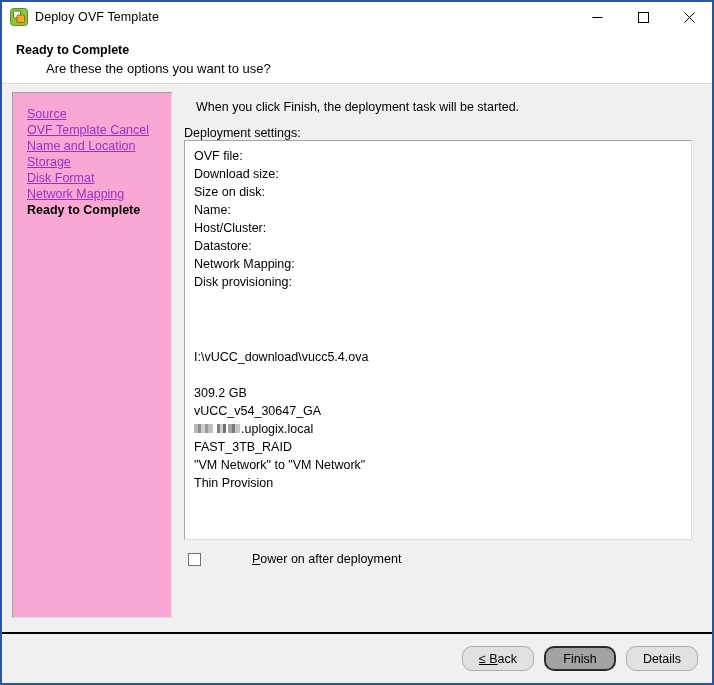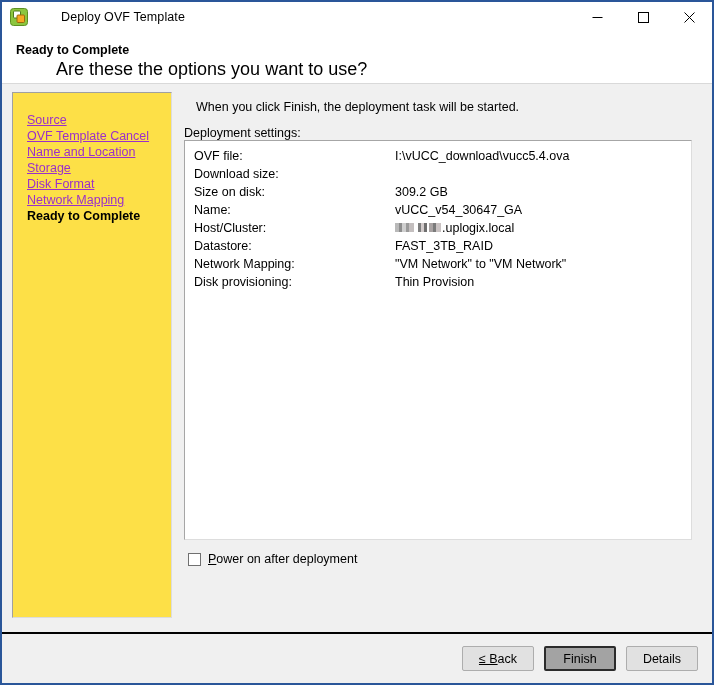--- a/index.html
+++ b/index.html
@@ -38,7 +38,6 @@
     align-items: center;
     flex: 0 0 auto;
     position: relative;
-    gap: 26px;
   }
   .app-icon {
     width: 18px;

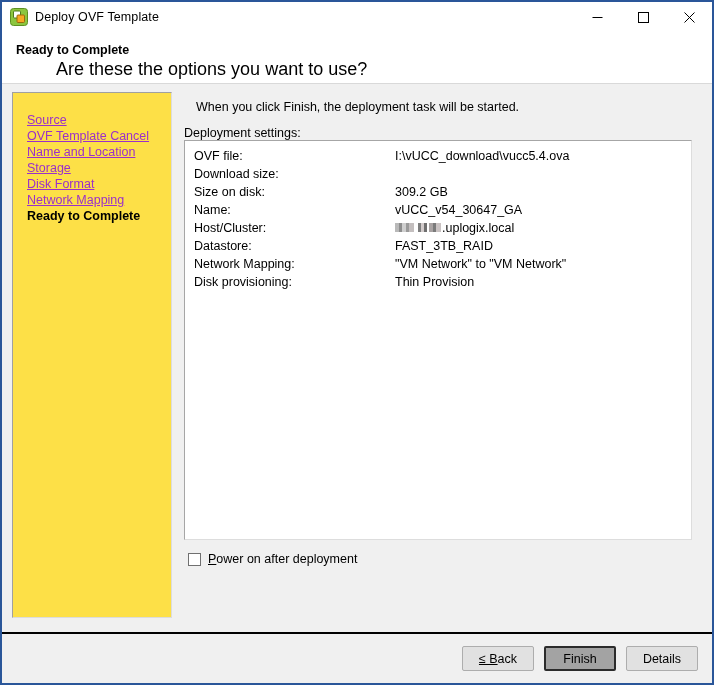--- a/index.html
+++ b/index.html
@@ -84,9 +84,9 @@
     line-height: 16px;
   }
   .header-sub {
-    font-size: 18px;
-    color: #000000;
-    margin-left: 40px;
+    font-size: 13px;
+    color: #000000;
+    margin-left: 30px;
     margin-top: 3px;
     line-height: 16px;
   }

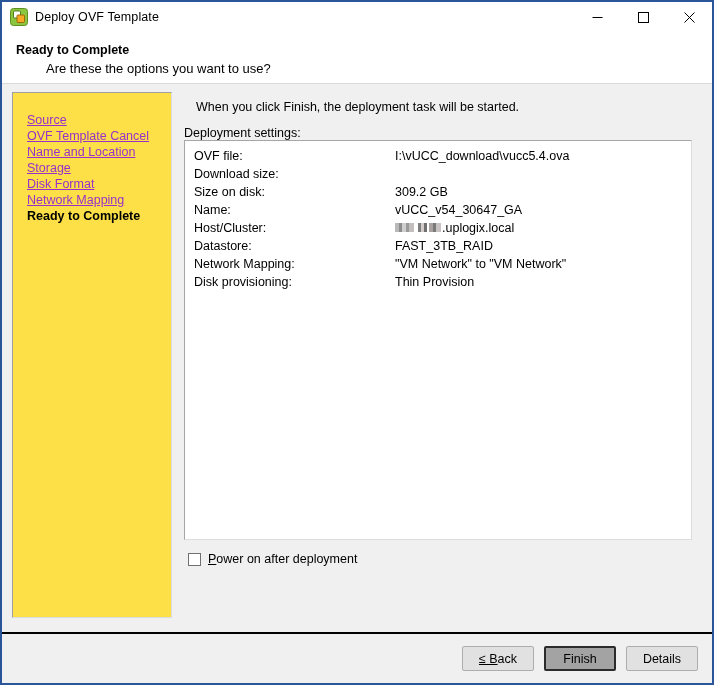--- a/index.html
+++ b/index.html
@@ -111,12 +111,12 @@
     top: 8px;
     width: 160px;
     bottom: 14px;
-    background: #fde047;
+    background: #f9a8d4;
     border: 1px solid #a0a0a0;
     border-right-color: #dcdcdc;
     border-bottom-color: #dcdcdc;
     box-sizing: border-box;
-    padding: 19px 0 0 14px;
+    padding: 13px 0 0 14px;
     overflow: hidden;
   }
   .nav-link {

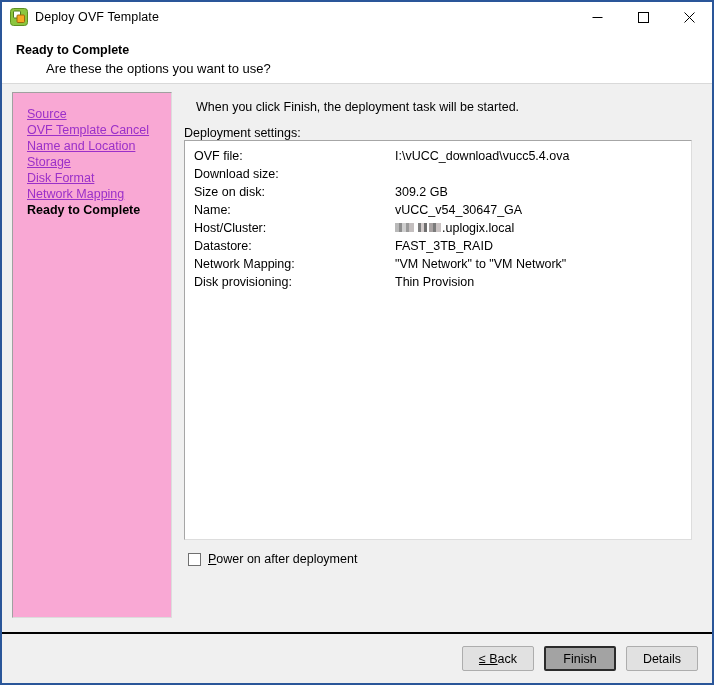--- a/index.html
+++ b/index.html
@@ -176,6 +176,7 @@
     height: 18px;
     font-size: 12.5px;
     padding-left: 9px;
+    flex-direction: column;
   }
   .setting-key {
     width: 201px;

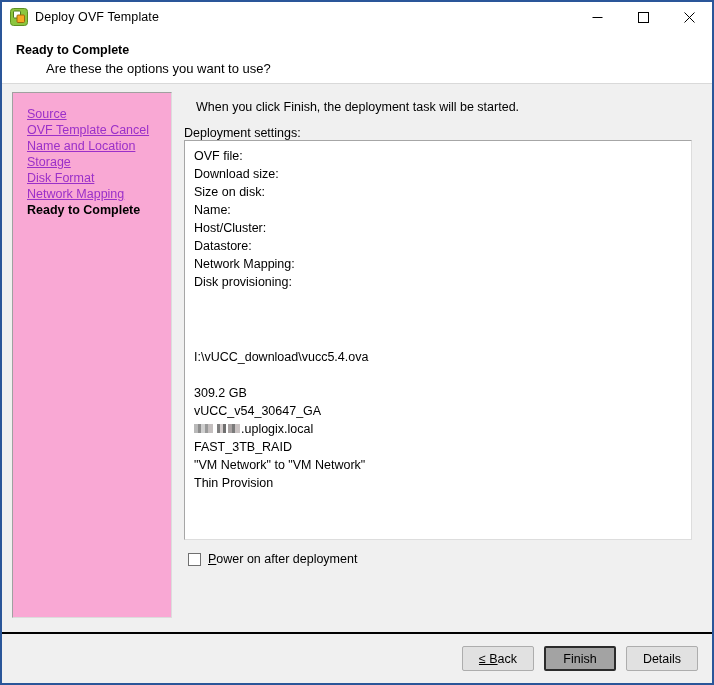--- a/index.html
+++ b/index.html
@@ -220,6 +220,7 @@
     top: 460px;
     display: flex;
     align-items: center;
+    gap: 44px;
   }
   .cb {
     width: 13px;

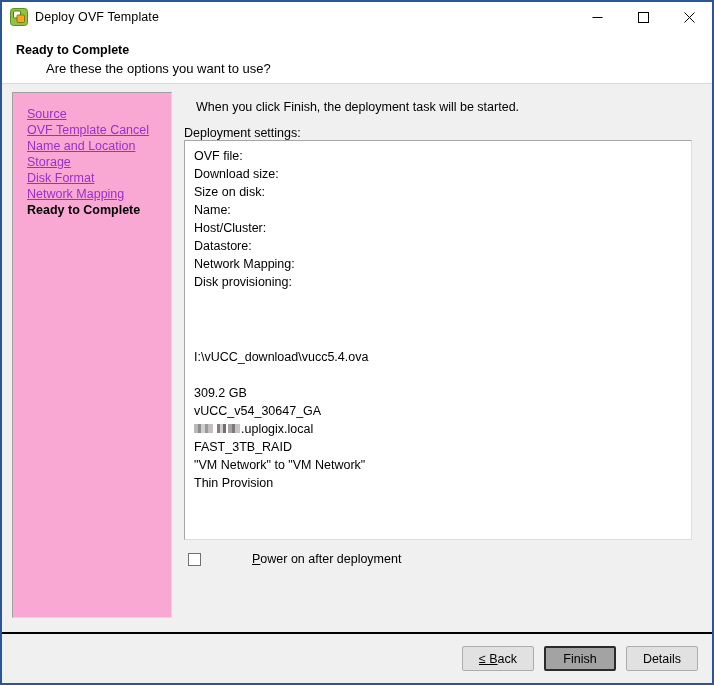--- a/index.html
+++ b/index.html
@@ -262,7 +262,7 @@
     color: #000000;
     background: #e1e1e1;
     border: 1px solid #adadad;
-    border-radius: 2px;
+    border-radius: 10px;
     margin-left: 10px;
     cursor: pointer;
     padding: 0;

